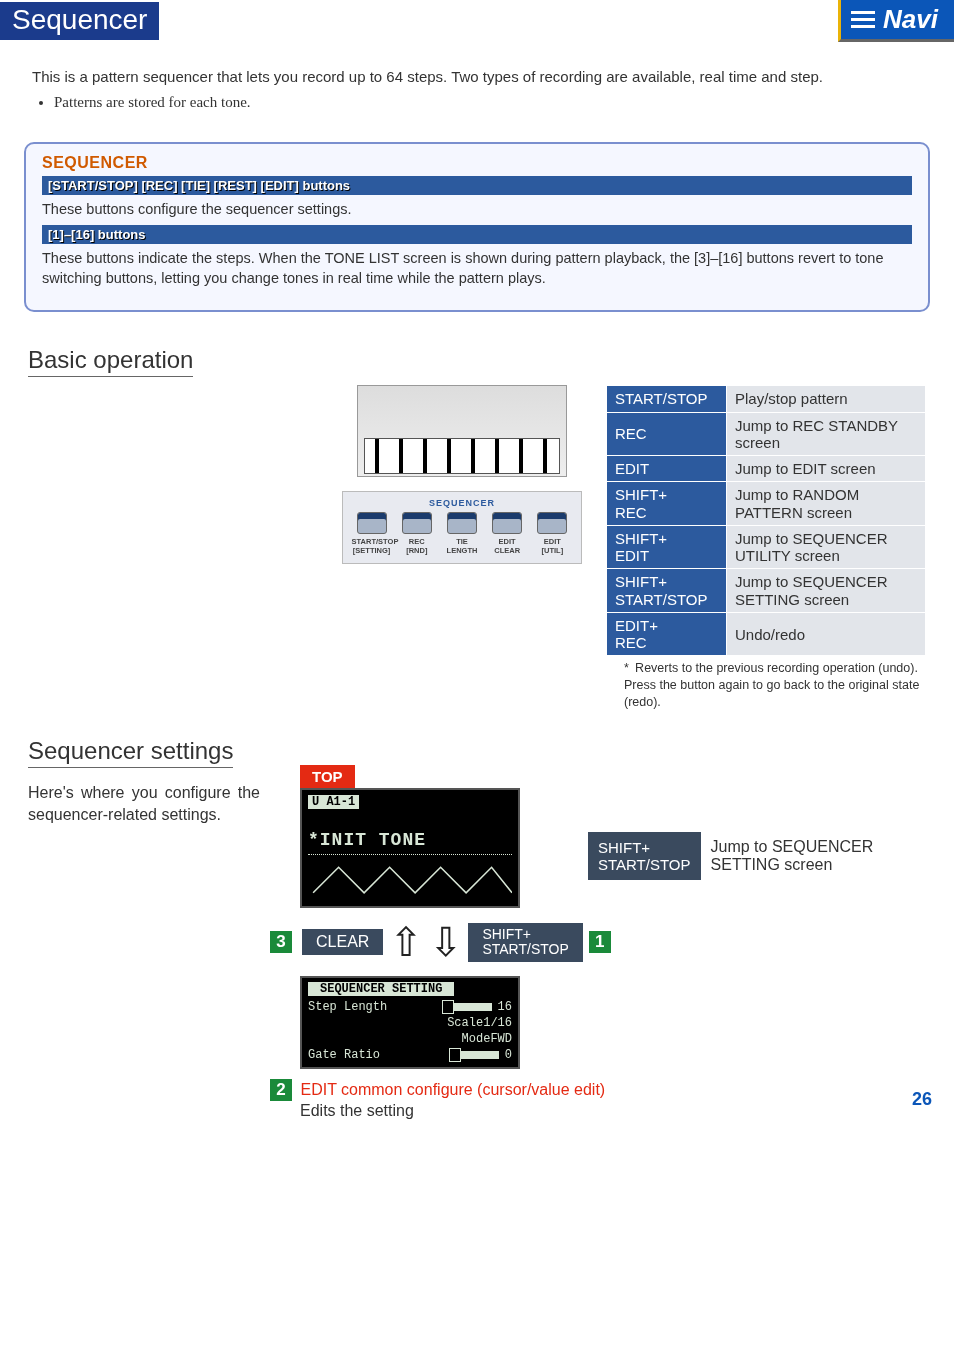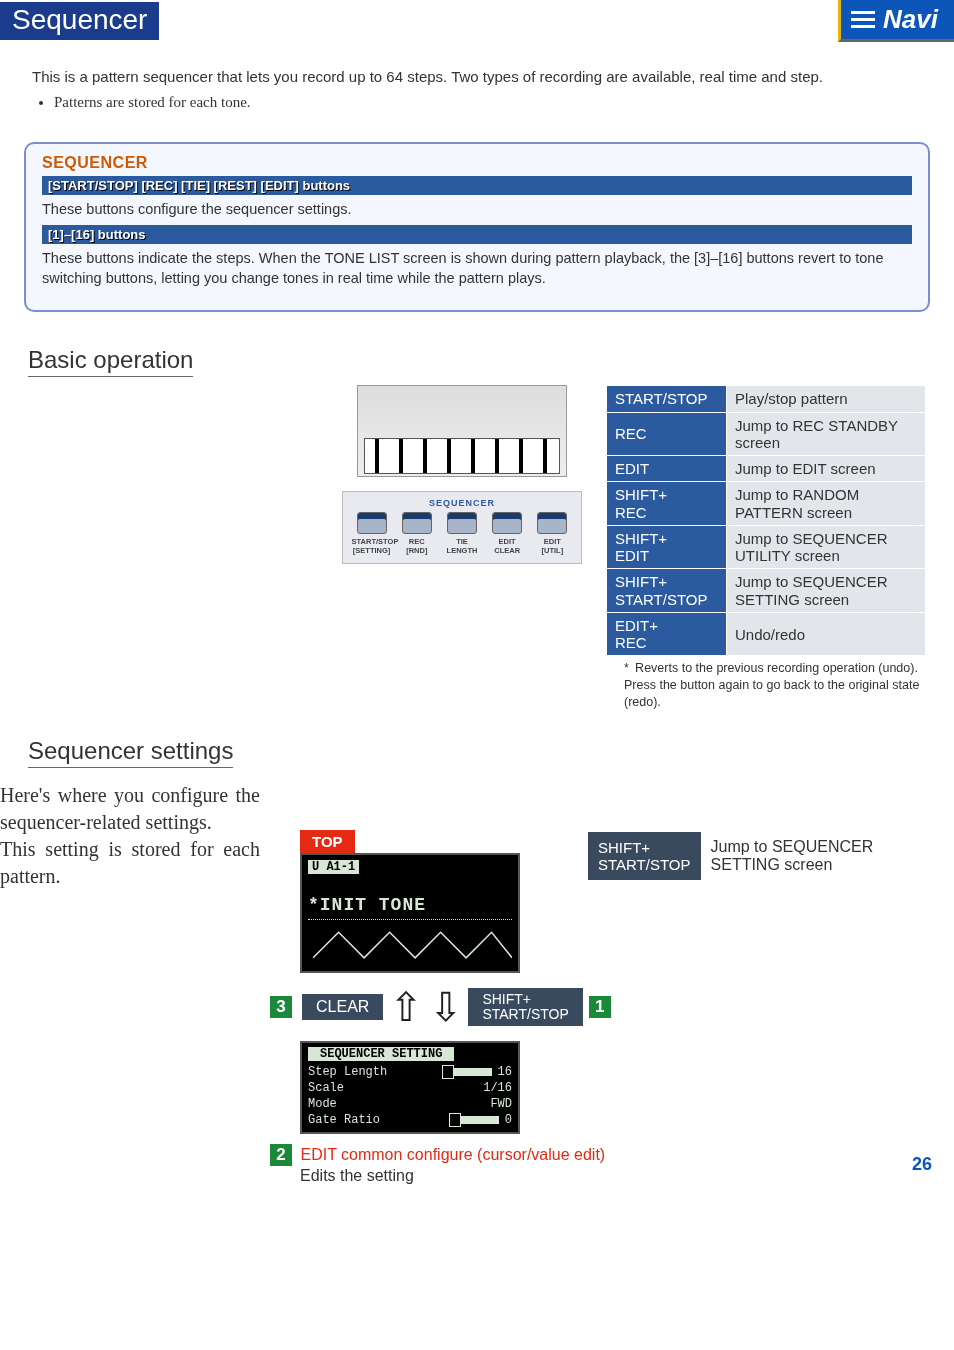--- a/index.html
+++ b/index.html
@@ -33,7 +33,7 @@
   .ops-table td.key { background: #2c5a9e; color: #fff; width: 120px; line-height:1.15;}
   .ops-table td.desc { background: #e2e5ea; color:#333; line-height:1.15;}
   .footnote { font-size: 12.5px; color:#333; padding: 4px 4px 0 18px; line-height:1.35; width:320px; }
-  .settings-blurb { width: 260px; font-size: 20px; line-height:1.35; color:#333; margin-top:6px; text-align: justify; font-family: Liberation Serif, serif;}
+  .settings-blurb { width: 260px; font-size: 16px; line-height:1.35; color:#333; padding-left: 28px; margin-top:6px; text-align: justify;}
   .flow { position: relative; margin-left: 300px; margin-top: -60px; width: 620px; }
   .top-badge { background:#e42a13; color:#fff; font-weight:700; font-size:15px; padding:3px 12px; display:inline-block;}
   .lcd { width: 220px; background:#000; color:#d8e6d6; font-family:"Courier New",monospace; font-size:13px; padding:4px 6px 6px 6px; margin-top:0; border:2px solid #555;}

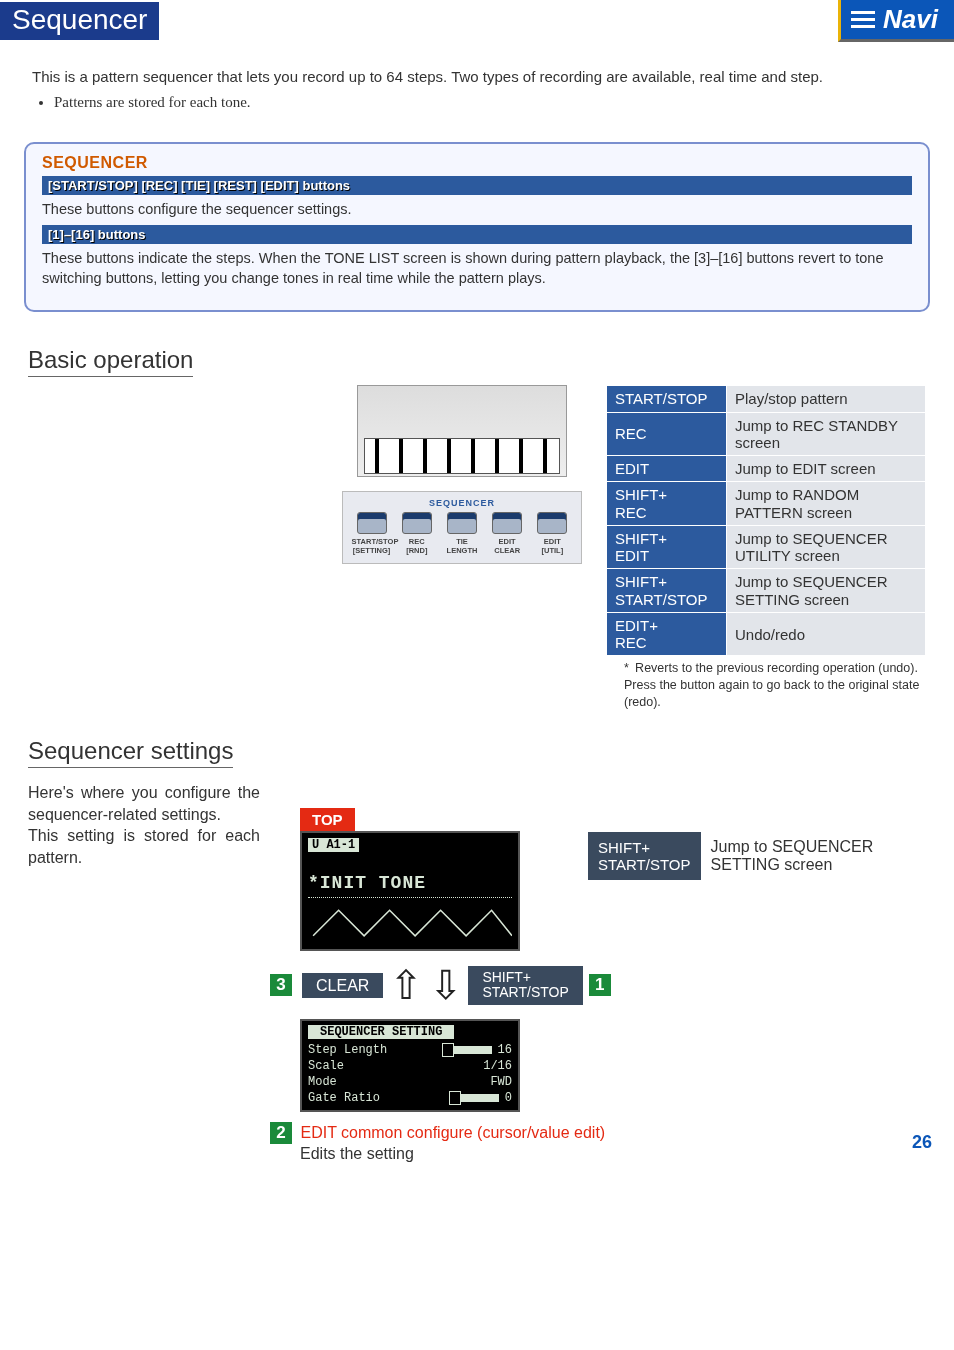--- a/index.html
+++ b/index.html
@@ -165,7 +165,6 @@
 </div>
 <div class="settings-blurb">
   <span>Here's where you configure the sequencer-related settings.</span><br>
-  <span>This setting is stored for each pattern.</span>
 </div>
 
 <div class="small-table-wrap">

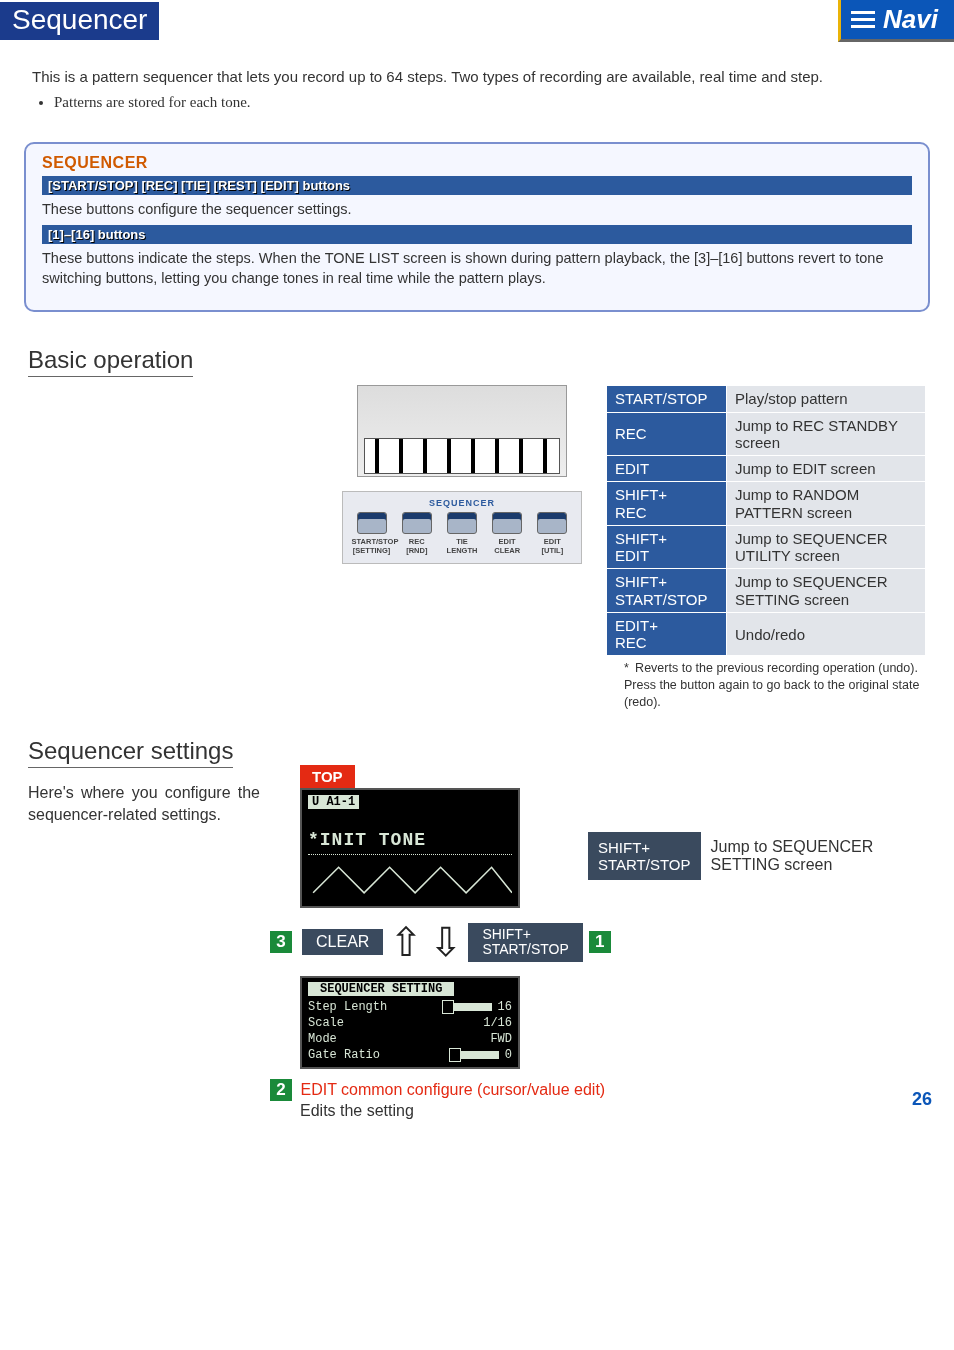--- a/index.html
+++ b/index.html
@@ -47,7 +47,7 @@
   .arrow { font-size: 40px; color:#222; line-height:1;}
   .lcd2 { width: 220px; background:#000; color:#d8e6d6; font-family:"Courier New",monospace; font-size:12px; padding:4px 6px; border:2px solid #555;}
   .lcd2 .hdr { background:#d8e6d6; color:#000; font-weight:700; padding:0 12px; display:inline-block; margin-bottom:3px;}
-  .lcd2 .row { display:flex; justify-content:space-between; padding:1px 0;}
+  .lcd2 .row { display:flex; justify-content:flex-end; padding:1px 0;}
   .lcd2 .row .sl { width:50px; height:8px; background:#d8e6d6; position:relative; margin-top:3px;}
   .lcd2 .row .sl::after { content:""; position:absolute; width:10px; height:12px; background:#000; border:1px solid #d8e6d6; top:-3px;}
   .callout { font-size:16px; line-height:1.3;}

